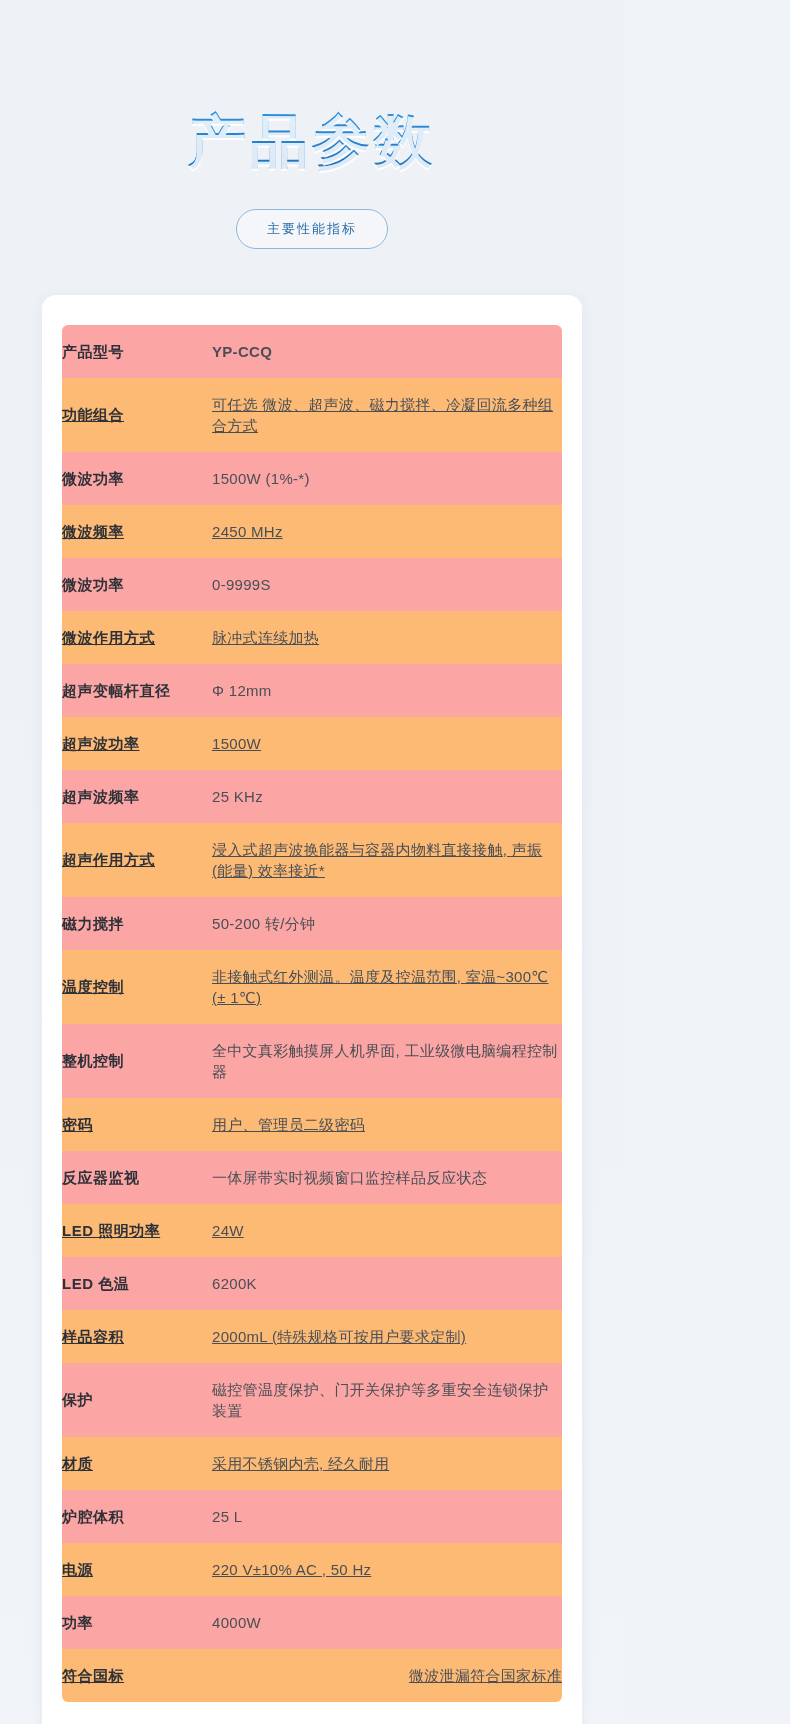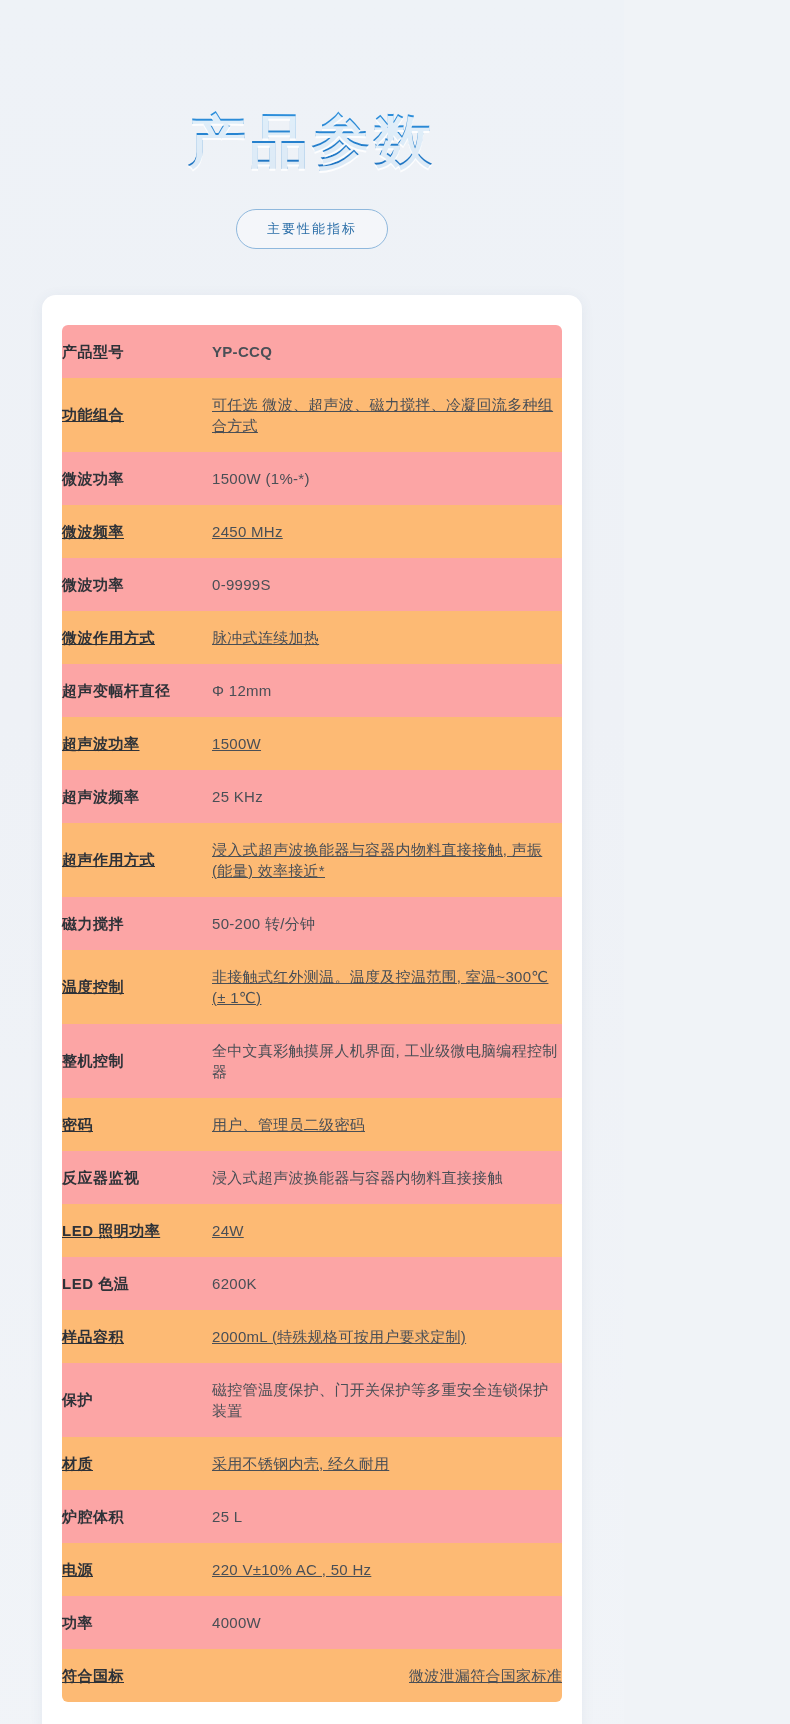--- a/index.html
+++ b/index.html
@@ -192,7 +192,7 @@
           </tr>
           <tr class="even">
             <td class="k">反应器监视</td>
-            <td class="v">浸入式超声波换能器与容器内物料直接接触</td>
+            <td class="v">一体屏带实时视频窗口监控样品反应状态</td>
           </tr>
           <tr class="odd">
             <td class="k">LED 照明功率</td>

